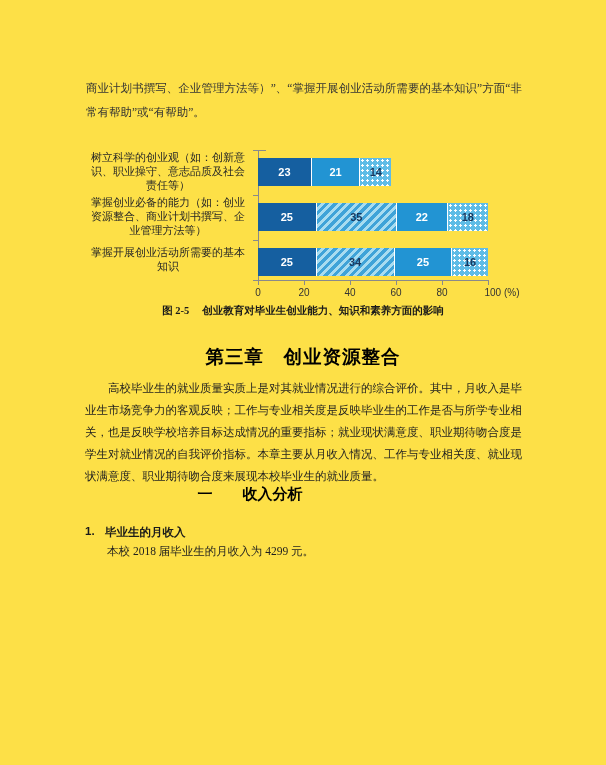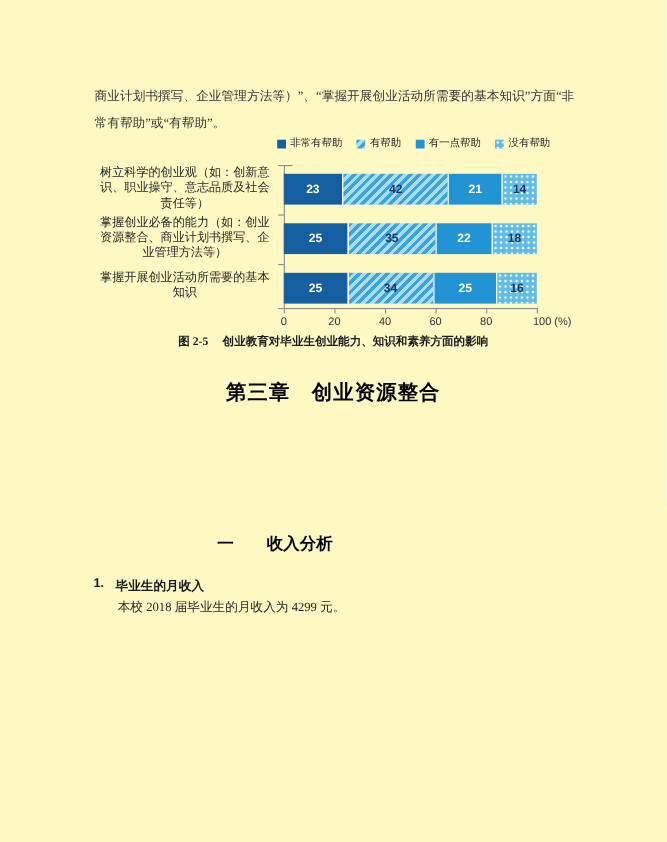--- a/index.html
+++ b/index.html
@@ -4,7 +4,7 @@
 <style>
   html,body{margin:0;padding:0;background:#ffffff;}
   .page{
-    position:relative;width:606px;height:765px;background:#fef9c3;
+    position:relative;width:606px;height:765px;background:#fde047;
     font-family:"Liberation Serif","DejaVu Serif",serif;color:#262626;overflow:hidden;
   }
   

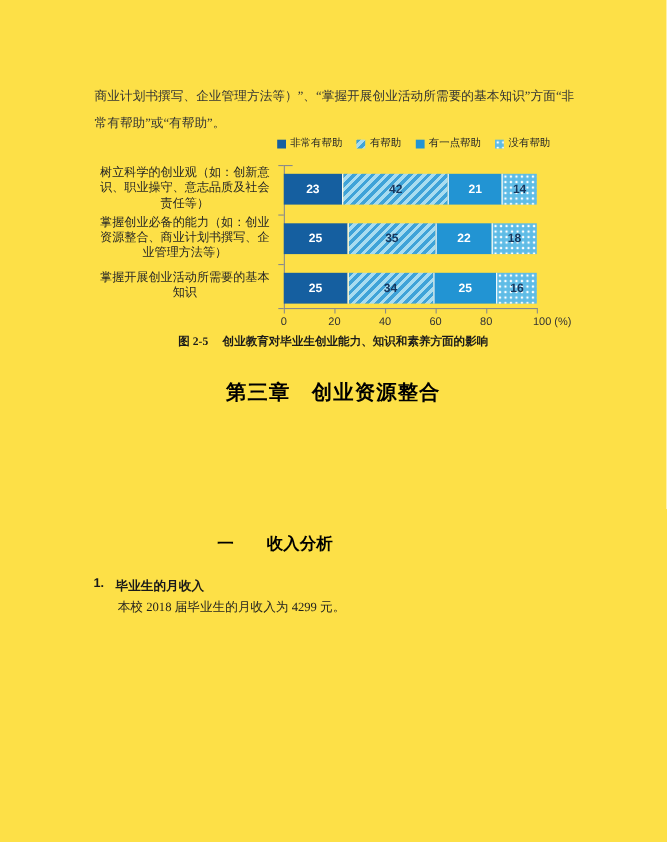--- a/index.html
+++ b/index.html
@@ -85,24 +85,6 @@
   <div class="intro">商业计划书撰写、企业管理方法等）”、“掌握开展创业活动所需要的基本知识”方面“非常有帮助”或“有帮助”。</div>
 
   <div class="chart">
-    <div class="legend">
-        <span class="legend-item">
-          <span class="legend-swatch pat-solid" style="--c: #155fa0;"></span>
-          <span>非常有帮助</span>
-        </span>
-        <span class="legend-item">
-          <span class="legend-swatch pat-stripes" style="--c: #3fa3d8;"></span>
-          <span>有帮助</span>
-        </span>
-        <span class="legend-item">
-          <span class="legend-swatch pat-solid" style="--c: #2294d3;"></span>
-          <span>有一点帮助</span>
-        </span>
-        <span class="legend-item">
-          <span class="legend-swatch pat-dots" style="--c: #5fbce6;"></span>
-          <span>没有帮助</span>
-        </span>
-      </div>
     <div class="plot">
       <div class="axis-y"></div>
       <div class="axis-x"></div>

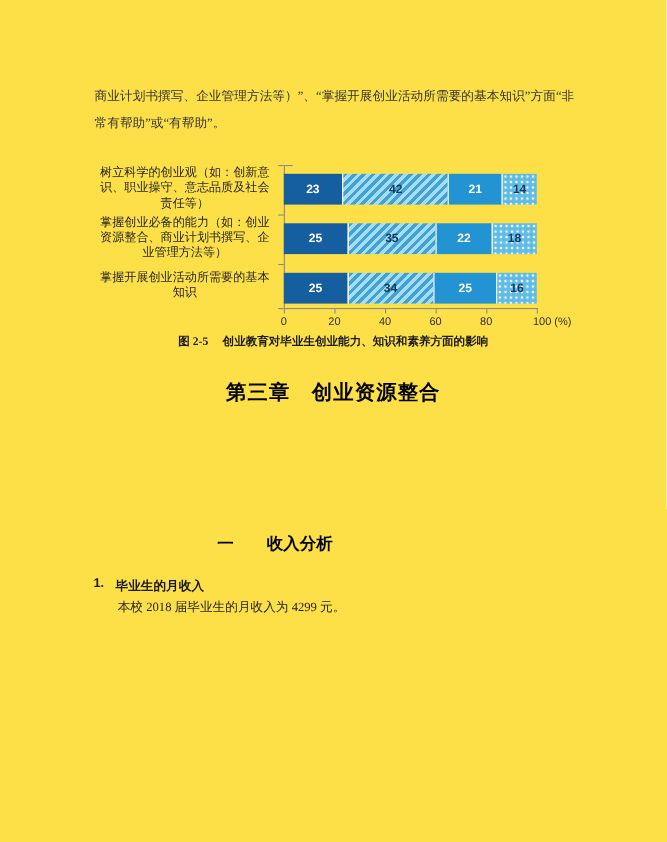--- a/index.html
+++ b/index.html
@@ -95,7 +95,6 @@
       <div class="ytick" style="top:130px"></div>
     <div class="bar-row" style="top: 8px;">
           <div class="seg pat-solid" style="--c: #155fa0; width: 23%; color: rgb(255, 255, 255);">23</div>
-          <div class="seg pat-stripes" style="--c: #3fa3d8; width: 42%; color: rgb(23, 55, 94);">42</div>
           <div class="seg pat-solid" style="--c: #2294d3; width: 21%; color: rgb(255, 255, 255);">21</div>
           <div class="seg pat-dots" style="--c: #5fbce6; width: 14%; color: rgb(23, 55, 94);">14</div>
         </div>

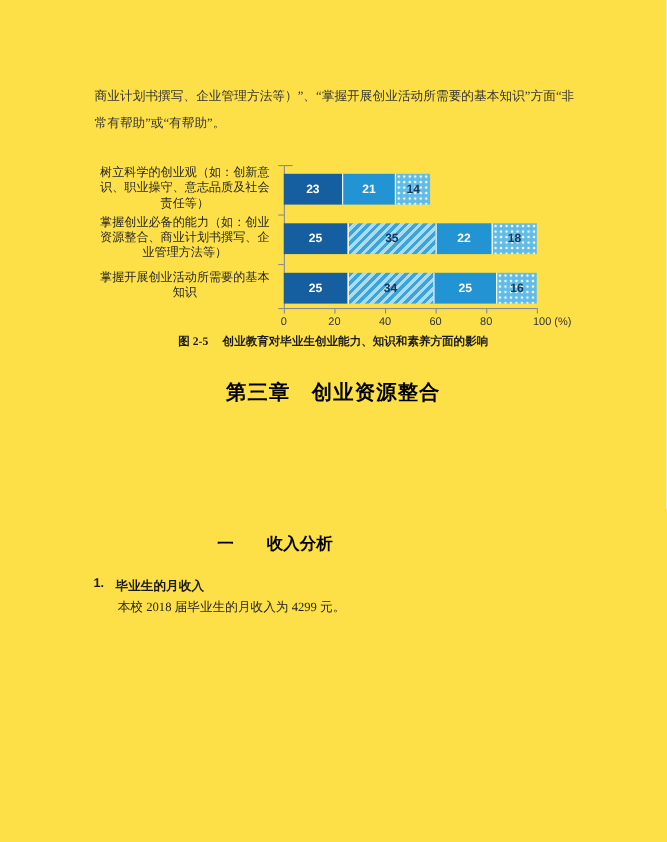--- a/index.html
+++ b/index.html
@@ -133,6 +133,7 @@
 
   <div class="chapter-title">第三章　创业资源整合</div>
 
+  <div class="body-par">高校毕业生的就业质量实质上是对其就业情况进行的综合评价。其中，月收入是毕业生市场竞争力的客观反映；工作与专业相关度是反映毕业生的工作是否与所学专业相关，也是反映学校培养目标达成情况的重要指标；就业现状满意度、职业期待吻合度是学生对就业情况的自我评价指标。本章主要从月收入情况、工作与专业相关度、就业现状满意度、职业期待吻合度来展现本校毕业生的就业质量。</div>
 
   <div class="section-title">一　　收入分析</div>
 

